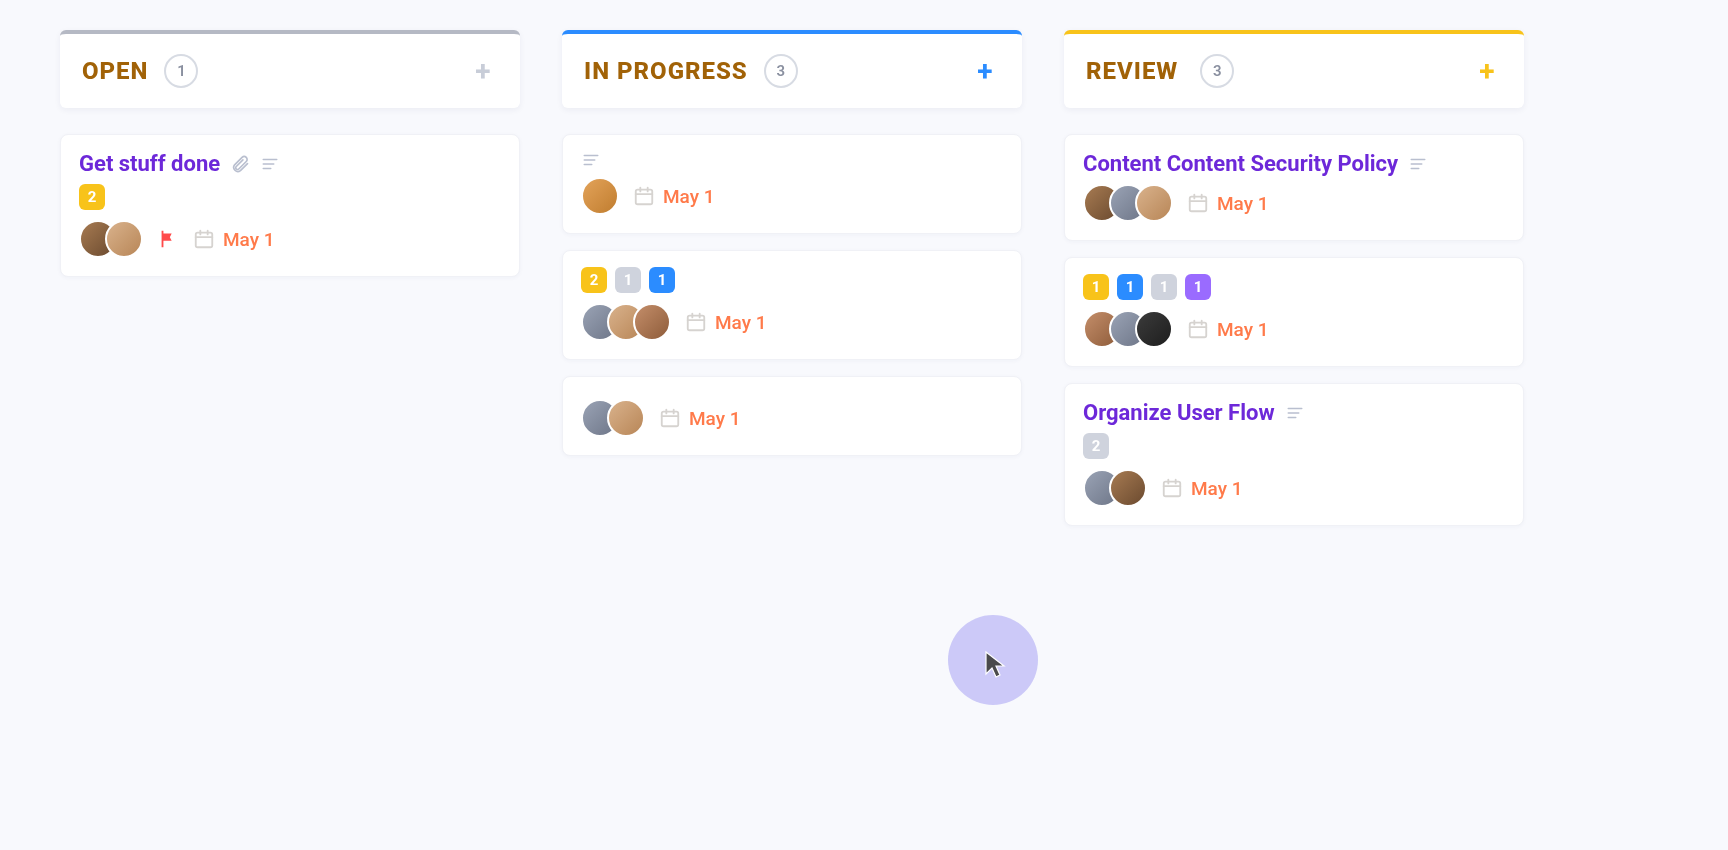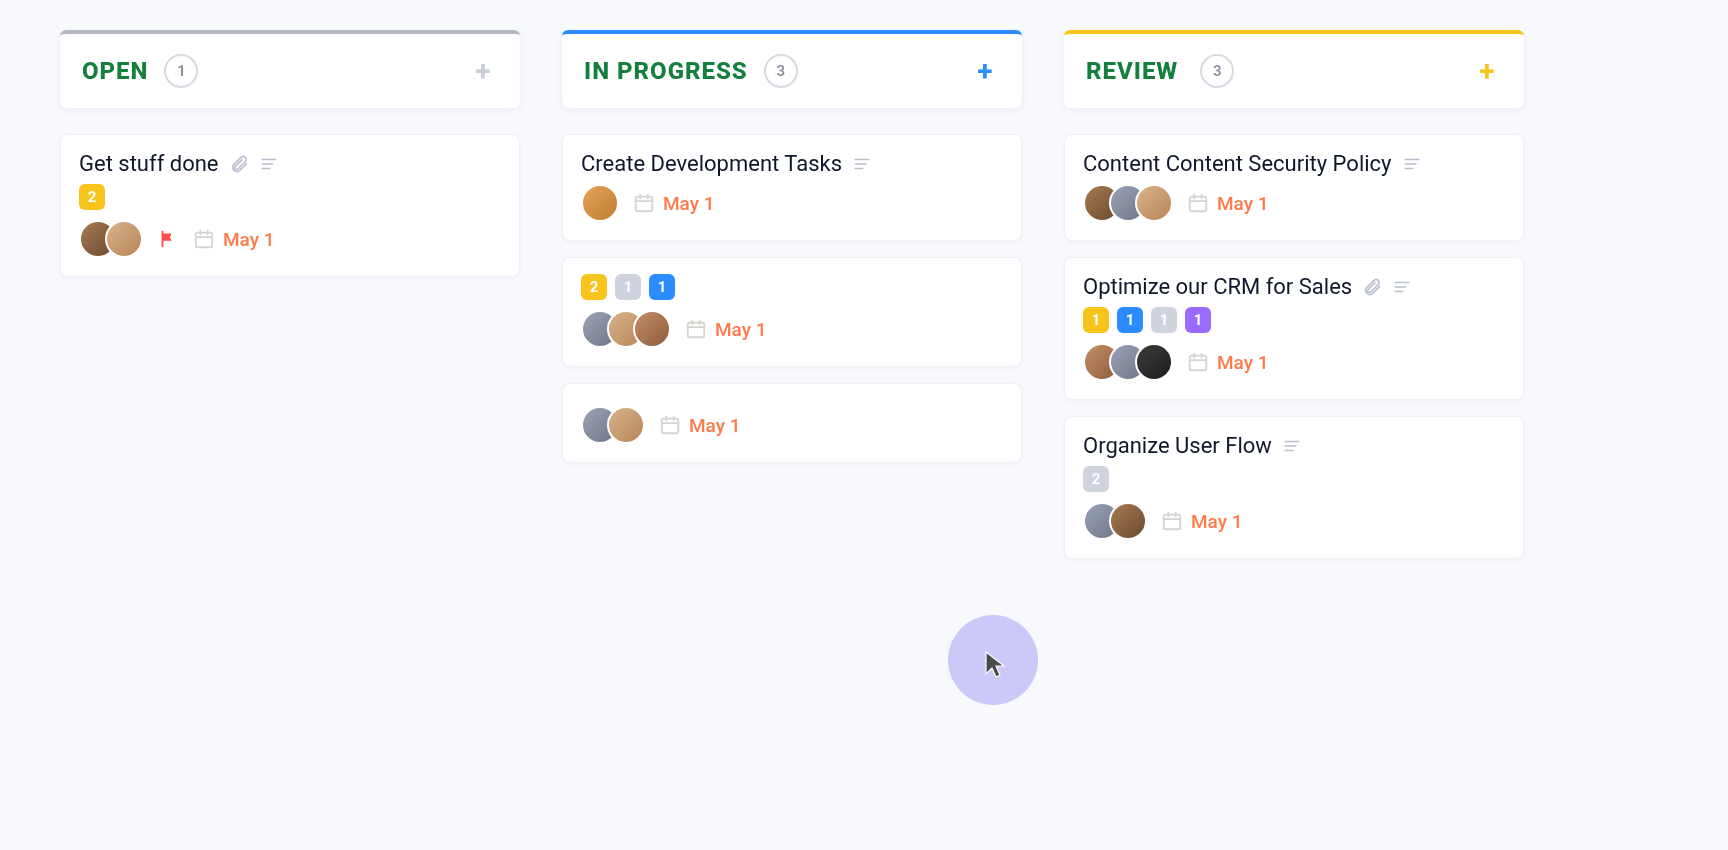--- a/index.html
+++ b/index.html
@@ -37,7 +37,7 @@
     font-size: 24px;
     font-weight: 800;
     letter-spacing: 1px;
-    color: #15803d;
+    color: #a16207;
   }
   .count-pill {
     min-width: 34px; height: 34px;

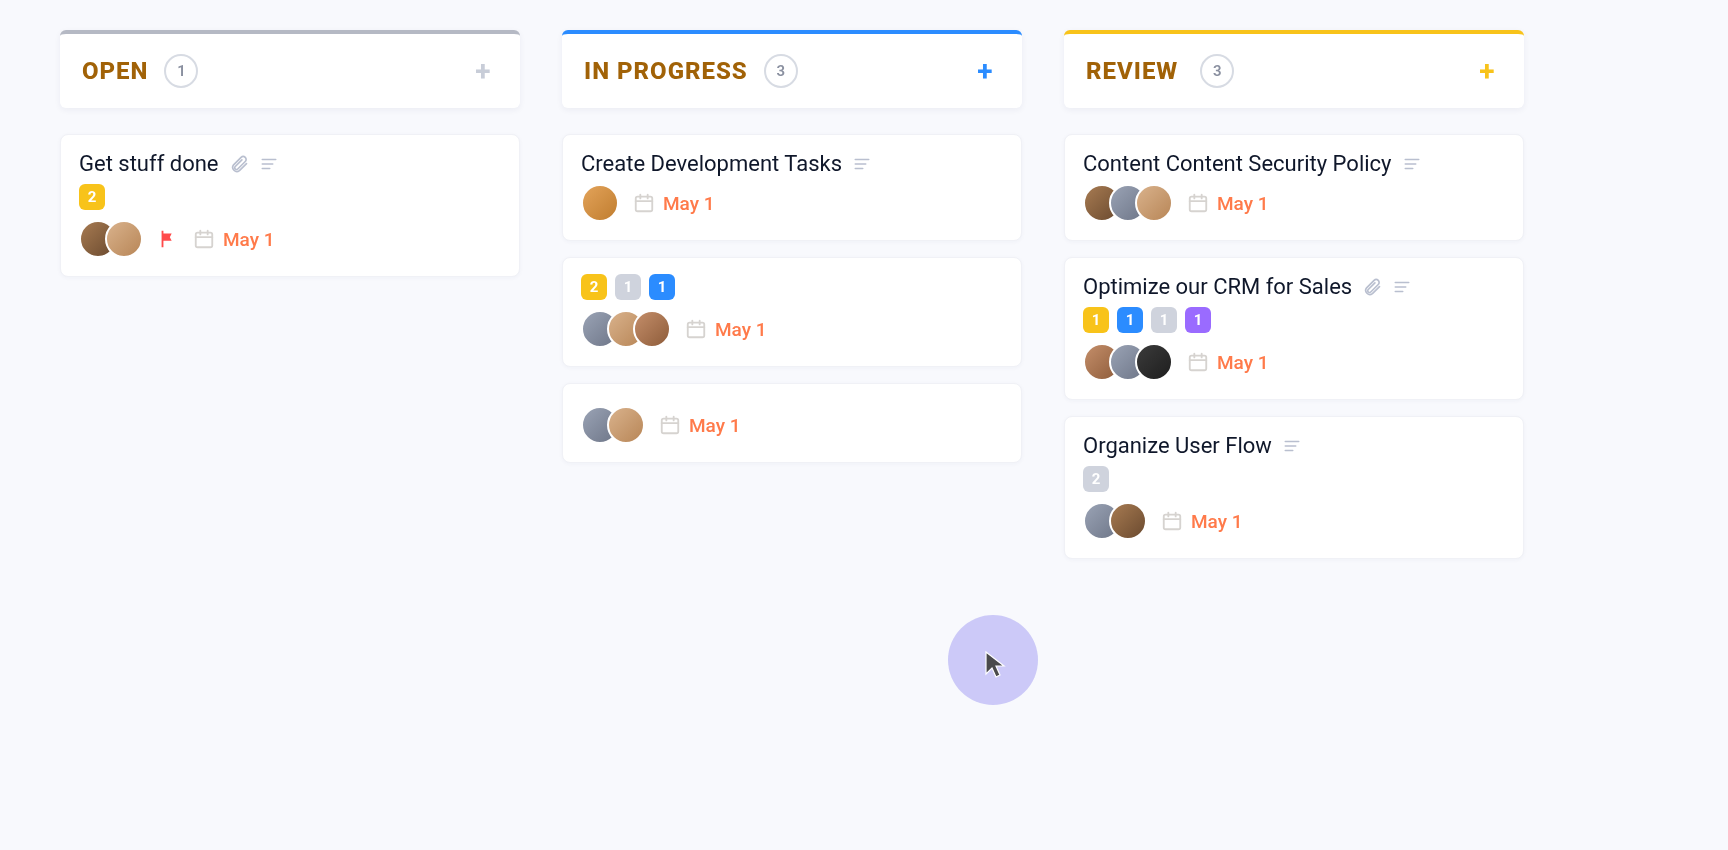--- a/index.html
+++ b/index.html
@@ -74,8 +74,8 @@
   }
   .card-title {
     font-size: 22px;
-    color: #0f172a;
-    font-weight: 400;
+    color: #6d28d9;
+    font-weight: 700;
   }
   .icon-slot {
     display: inline-flex; align-items: center; justify-content: center;

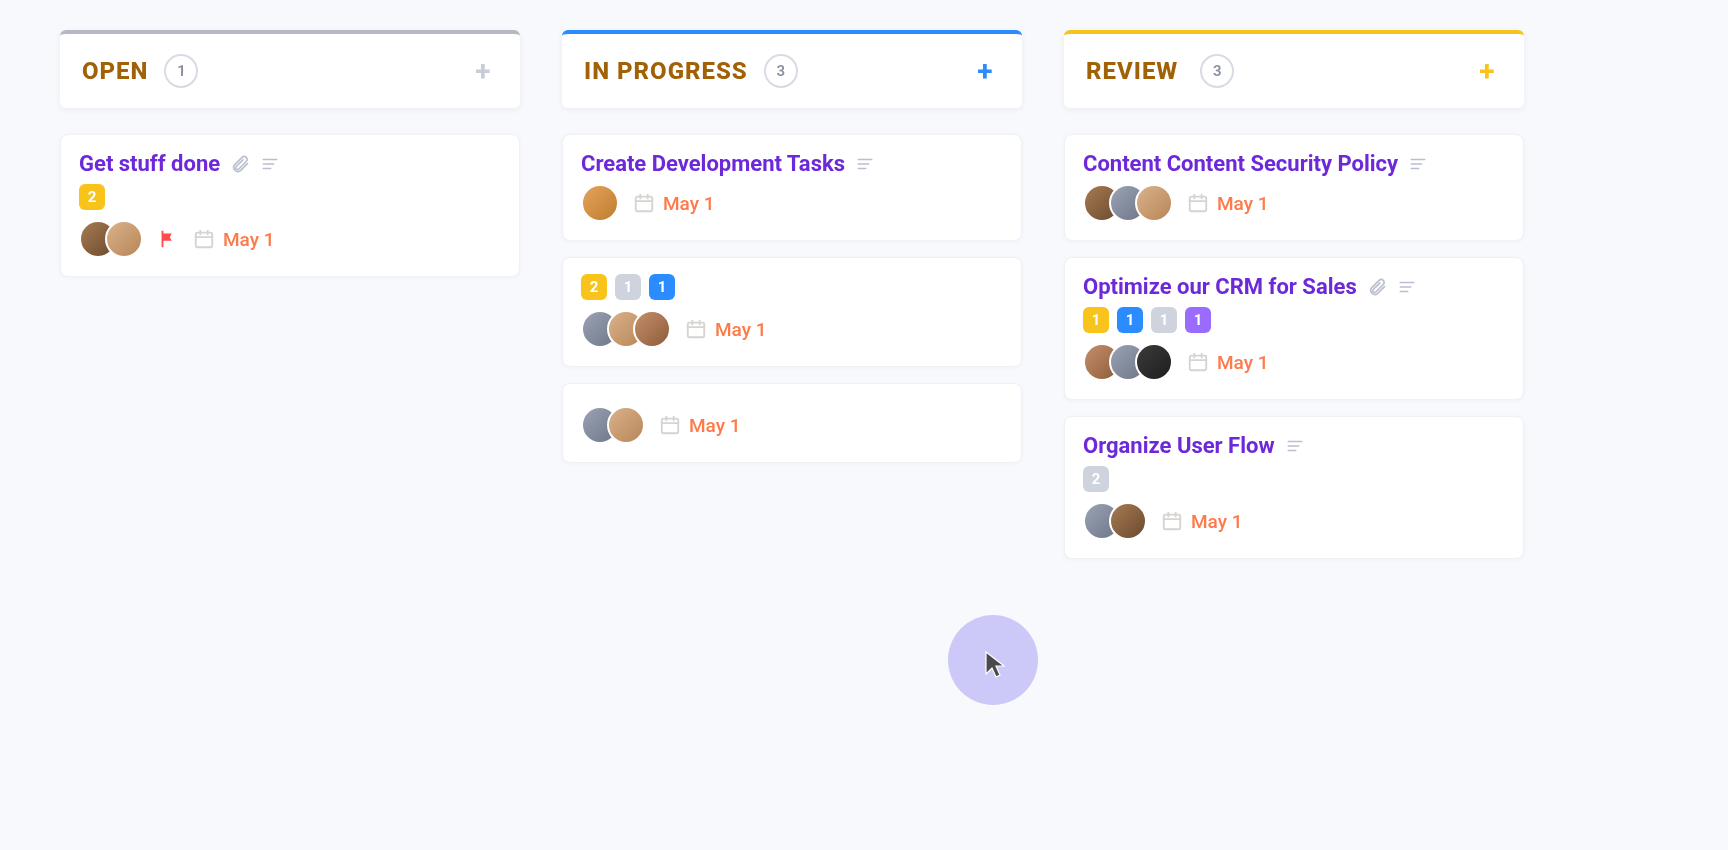--- a/index.html
+++ b/index.html
@@ -205,7 +205,6 @@
       </div>
       <div class="card">
         <div class="card-title-row">
-          <span class="card-title">Create Development Tasks</span>
           <span class="icon-slot">
             <svg width="20" height="18" viewBox="0 0 24 24" fill="none" stroke="currentColor" stroke-width="2" stroke-linecap="round">
               <line x1="3" y1="6" x2="21" y2="6"></line>

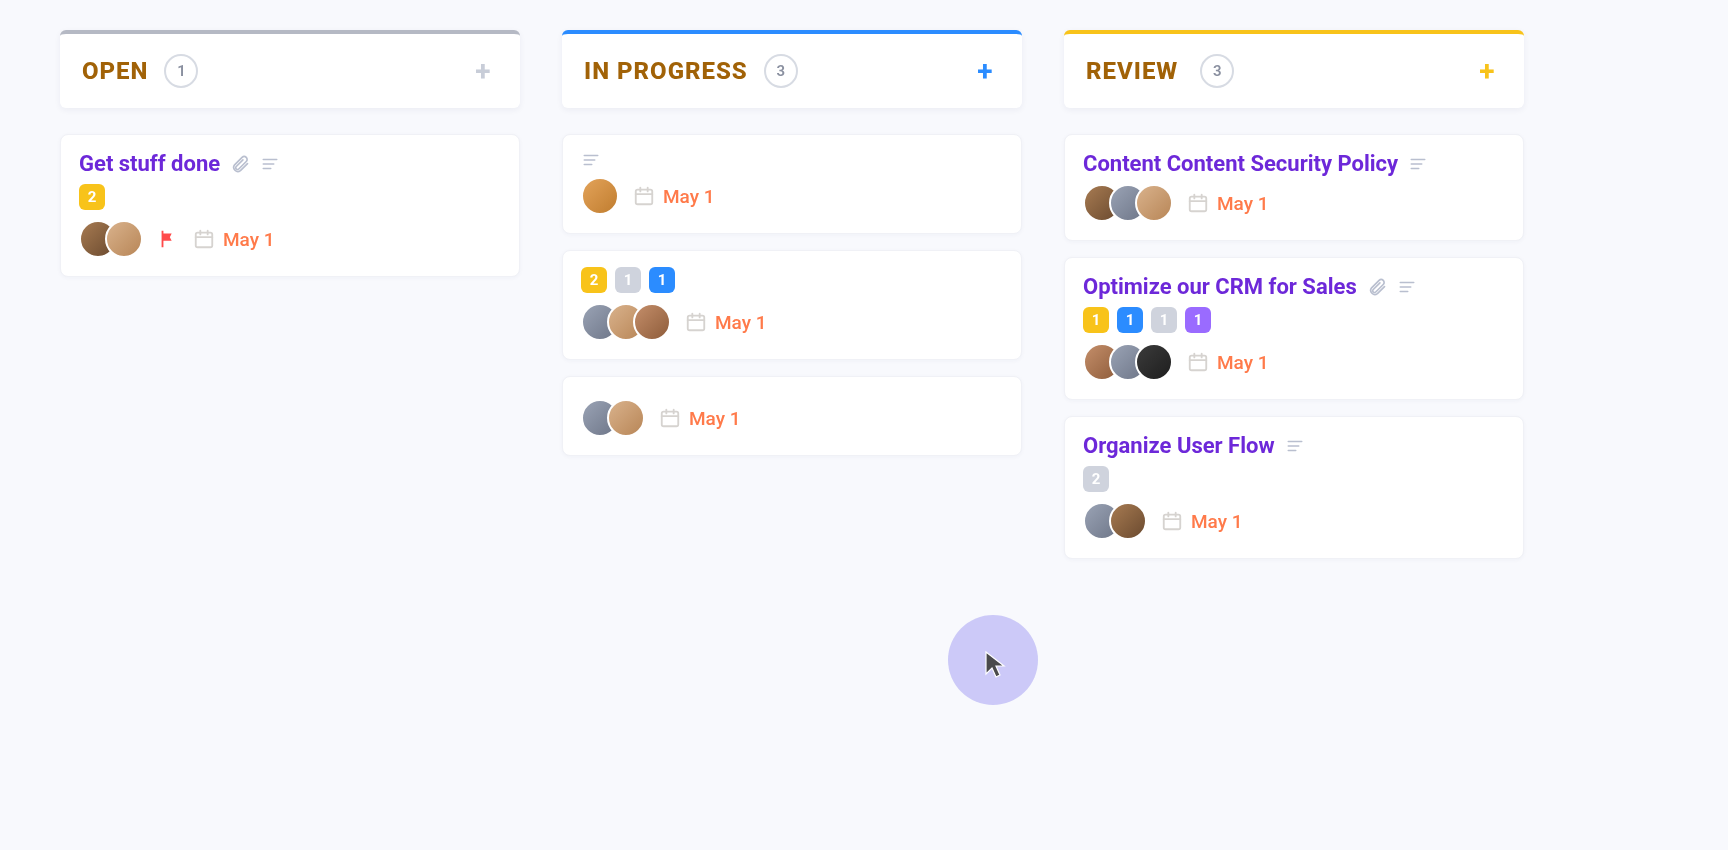--- a/index.html
+++ b/index.html
@@ -313,21 +313,6 @@
         </div>
       </div>
       <div class="card">
-        <div class="card-title-row">
-          <span class="card-title">Optimize our CRM for Sales</span>
-          <span class="icon-slot">
-            <svg width="20" height="20" viewBox="0 0 24 24" fill="none" stroke="currentColor" stroke-width="2" stroke-linecap="round" stroke-linejoin="round">
-              <path d="M21 11.5l-8.5 8.5a5 5 0 0 1-7-7l9-9a3.5 3.5 0 0 1 5 5l-9 9a2 2 0 0 1-3-3l8-8"></path>
-            </svg>
-          </span>
-          <span class="icon-slot">
-            <svg width="20" height="18" viewBox="0 0 24 24" fill="none" stroke="currentColor" stroke-width="2" stroke-linecap="round">
-              <line x1="3" y1="6" x2="21" y2="6"></line>
-              <line x1="3" y1="12" x2="17" y2="12"></line>
-              <line x1="3" y1="18" x2="13" y2="18"></line>
-            </svg>
-          </span>
-        </div>
         <div class="badges-row">
           <span class="badge yellow">1</span>
           <span class="badge blue">1</span>

